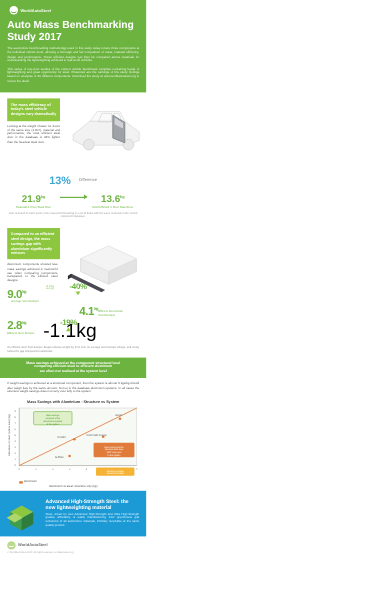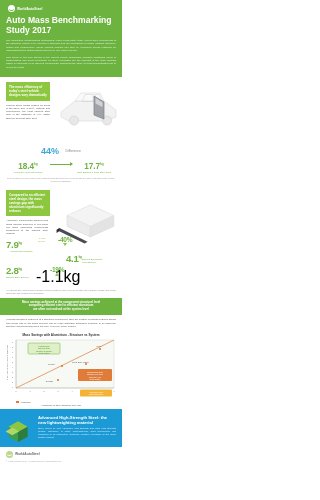--- a/index.html
+++ b/index.html
@@ -123,7 +123,7 @@
 
   <div class="stat44">
     <div>
-      <span class="pct-big">44%</span>
+      <span class="pct-big">13%</span>
       <span class="pct-lbl">Difference</span>
     </div>
     <div class="pairrow">

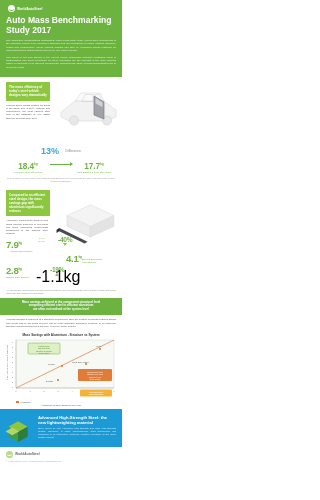--- a/index.html
+++ b/index.html
@@ -128,7 +128,7 @@
     </div>
     <div class="pairrow">
       <div class="kgblock">
-        <div class="kgnum"><span>18.4</span><span class="u">kg</span></div>
+        <div class="kgnum"><span>21.9</span><span class="u">kg</span></div>
         <div class="kgsub">Heaviest 1-Door Steel Door</div>
       </div>
       <div class="arrow-wrap">

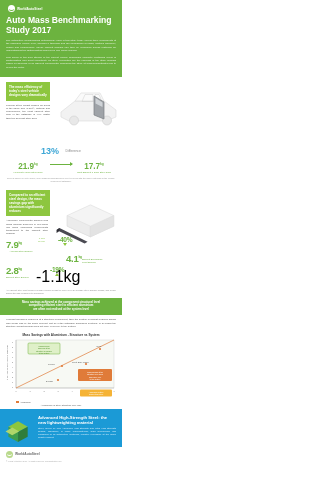--- a/index.html
+++ b/index.html
@@ -135,7 +135,7 @@
         <span class="arrow"></span>
       </div>
       <div class="kgblock">
-        <div class="kgnum"><span>17.7</span><span class="u">kg</span></div>
+        <div class="kgnum"><span>13.6</span><span class="u">kg</span></div>
         <div class="kgsub">Most Efficient 1-Door Steel Door</div>
       </div>
     </div>

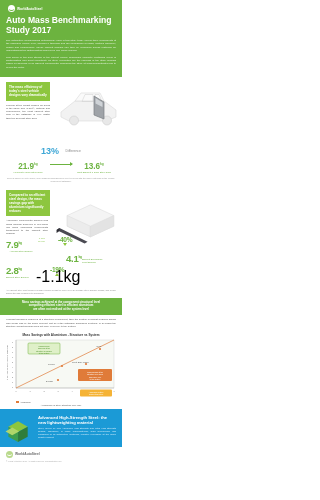--- a/index.html
+++ b/index.html
@@ -160,7 +160,7 @@
     <div style="position:relative;height:50px;margin-top:2px;">
 
       <div class="abs" style="left:0;top:0;">
-        <div class="bnum"><span>7.9</span><span class="u">kg</span></div>
+        <div class="bnum"><span>9.0</span><span class="u">kg</span></div>
         <div class="bsub" style="width:30px;text-align:center;">Average Steel Bumper</div>
       </div>
 

